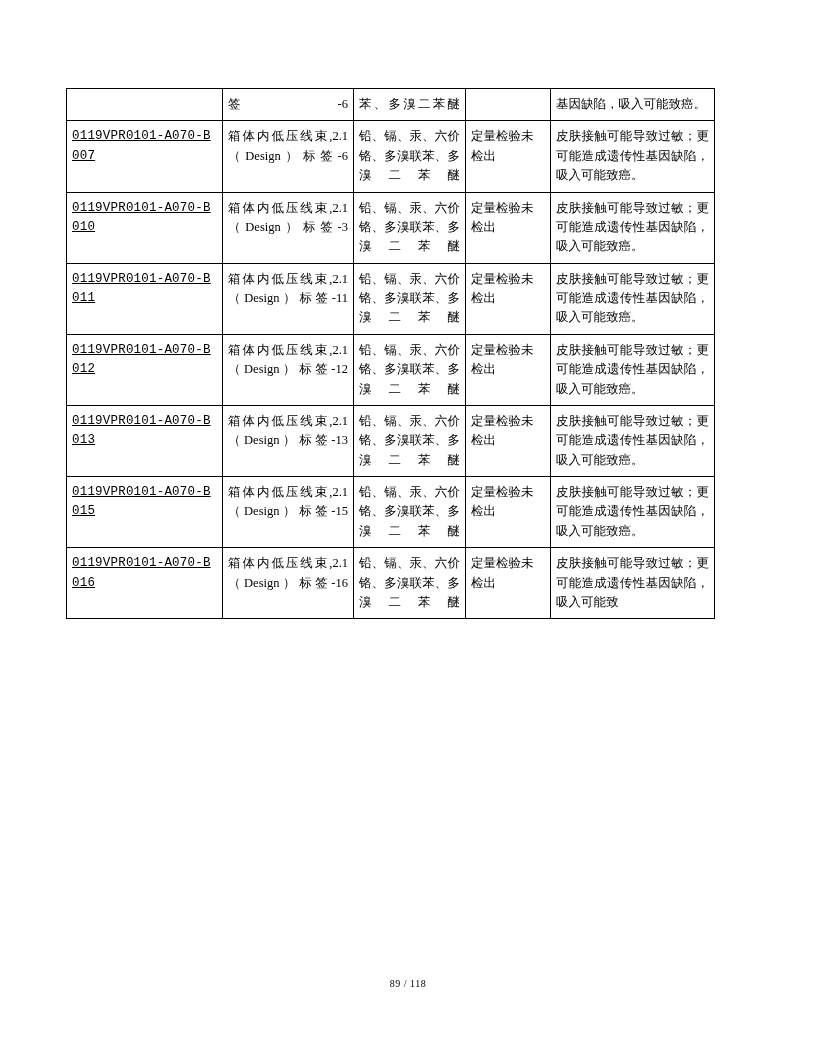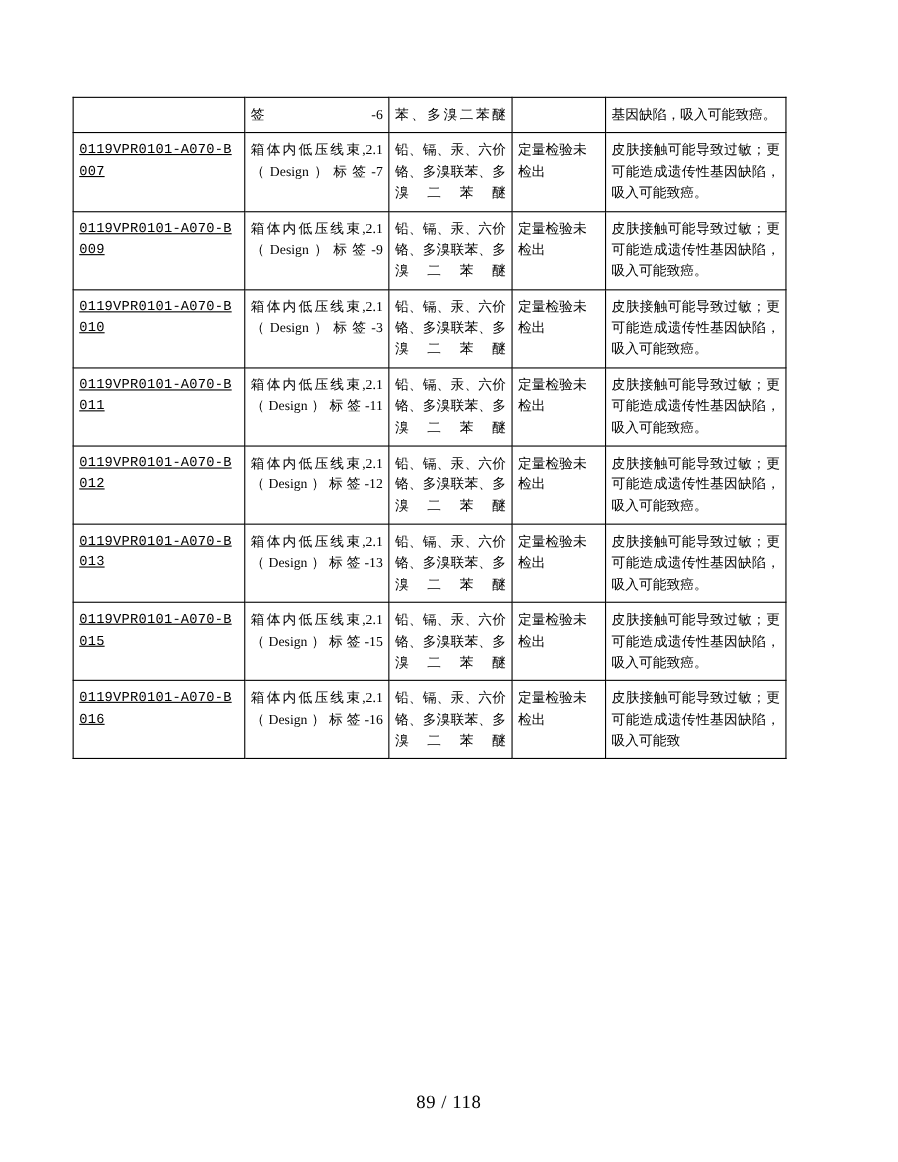--- a/index.html
+++ b/index.html
@@ -105,7 +105,7 @@
         </tr>
         <tr>
           <td class="col-code">0119VPR0101-A070-B007</td>
-          <td class="col-part">箱体内低压线束,2.1（Design）标签-7</td>
+          <td class="col-part">箱体内低压线束,2.1（Design）标签-6</td>
           <td class="col-subst">铅、镉、汞、六价铬、多溴联苯、多溴二苯醚</td>
           <td class="col-result">定量检验未检出</td>
           <td class="col-hazard">皮肤接触可能导致过敏；更可能造成遗传性基因缺陷，吸入可能致癌。</td>

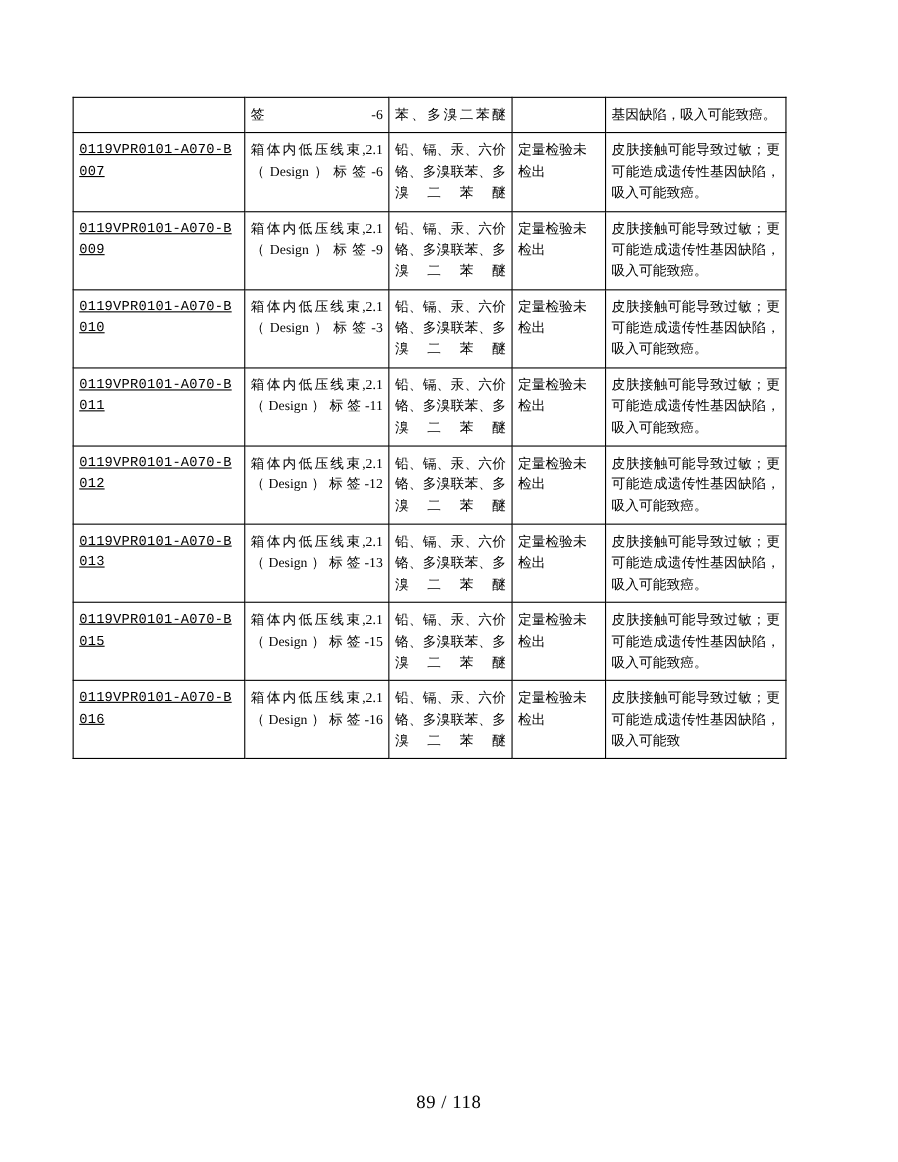--- a/index.html
+++ b/index.html
@@ -111,13 +111,6 @@
           <td class="col-hazard">皮肤接触可能导致过敏；更可能造成遗传性基因缺陷，吸入可能致癌。</td>
         </tr>
         <tr>
-          <td class="col-code">0119VPR0101-A070-B009</td>
-          <td class="col-part">箱体内低压线束,2.1（Design）标签-9</td>
-          <td class="col-subst">铅、镉、汞、六价铬、多溴联苯、多溴二苯醚</td>
-          <td class="col-result">定量检验未检出</td>
-          <td class="col-hazard">皮肤接触可能导致过敏；更可能造成遗传性基因缺陷，吸入可能致癌。</td>
-        </tr>
-        <tr>
           <td class="col-code">0119VPR0101-A070-B010</td>
           <td class="col-part">箱体内低压线束,2.1（Design）标签-3</td>
           <td class="col-subst">铅、镉、汞、六价铬、多溴联苯、多溴二苯醚</td>

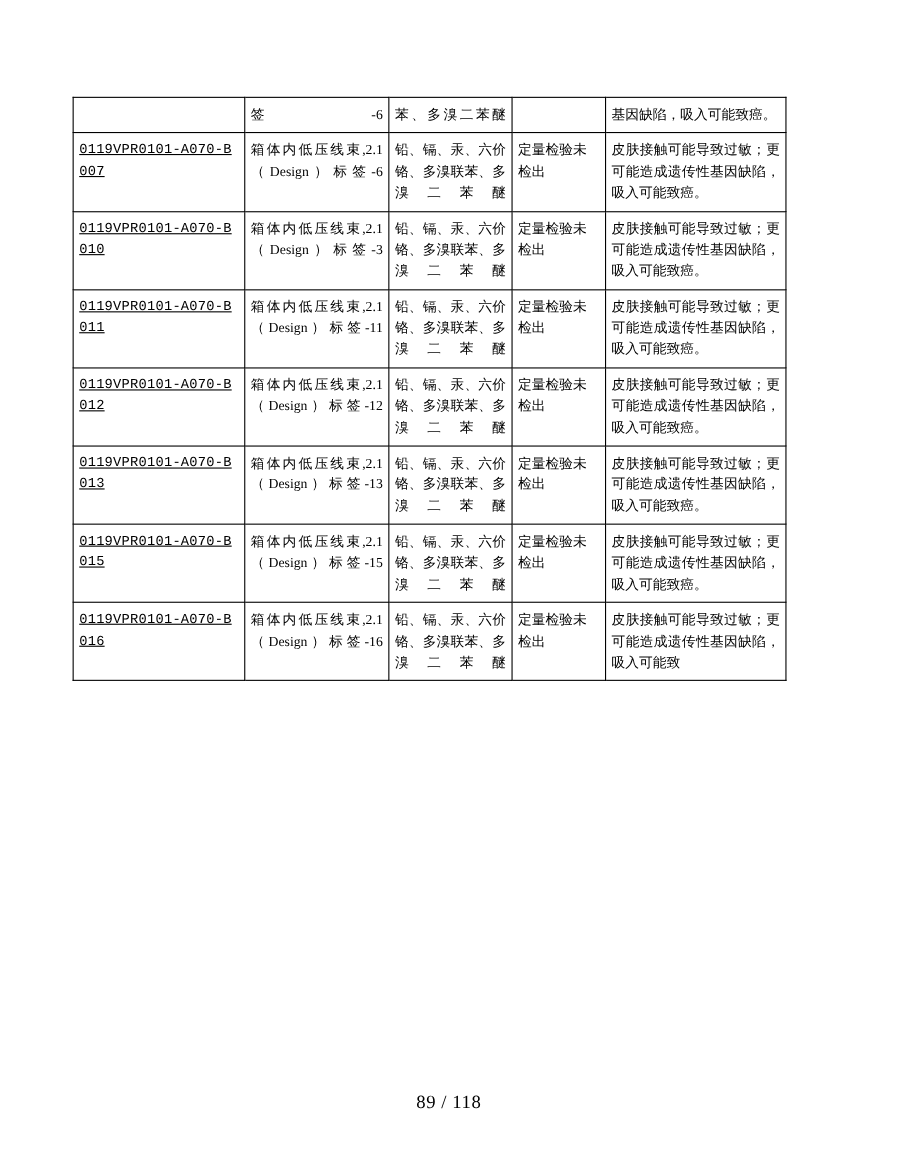--- a/index.html
+++ b/index.html
@@ -75,9 +75,9 @@
     position: absolute;
     left: 0;
     right: 0;
-    bottom: 44px;
+    bottom: 67px;
     text-align: center;
-    font-size: 17px;
+    font-size: 10px;
     font-family: "Liberation Serif", serif;
     letter-spacing: 0.5px;
   }

